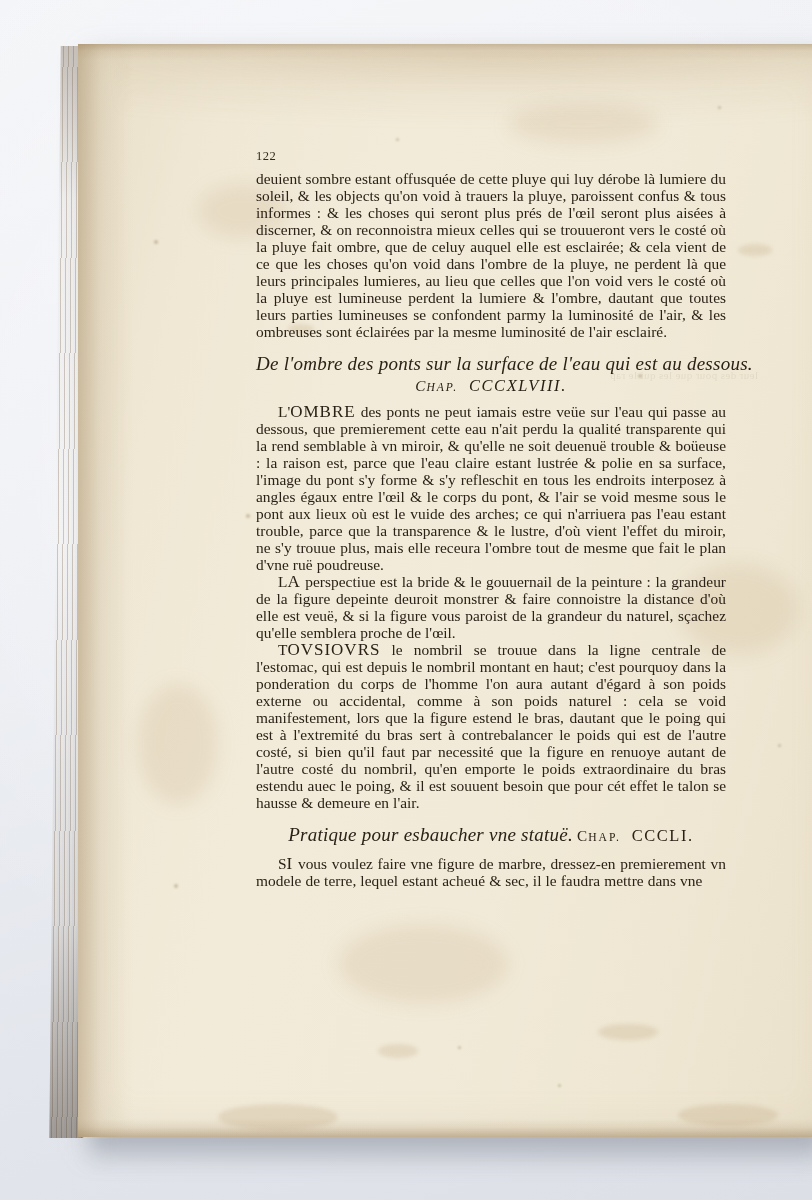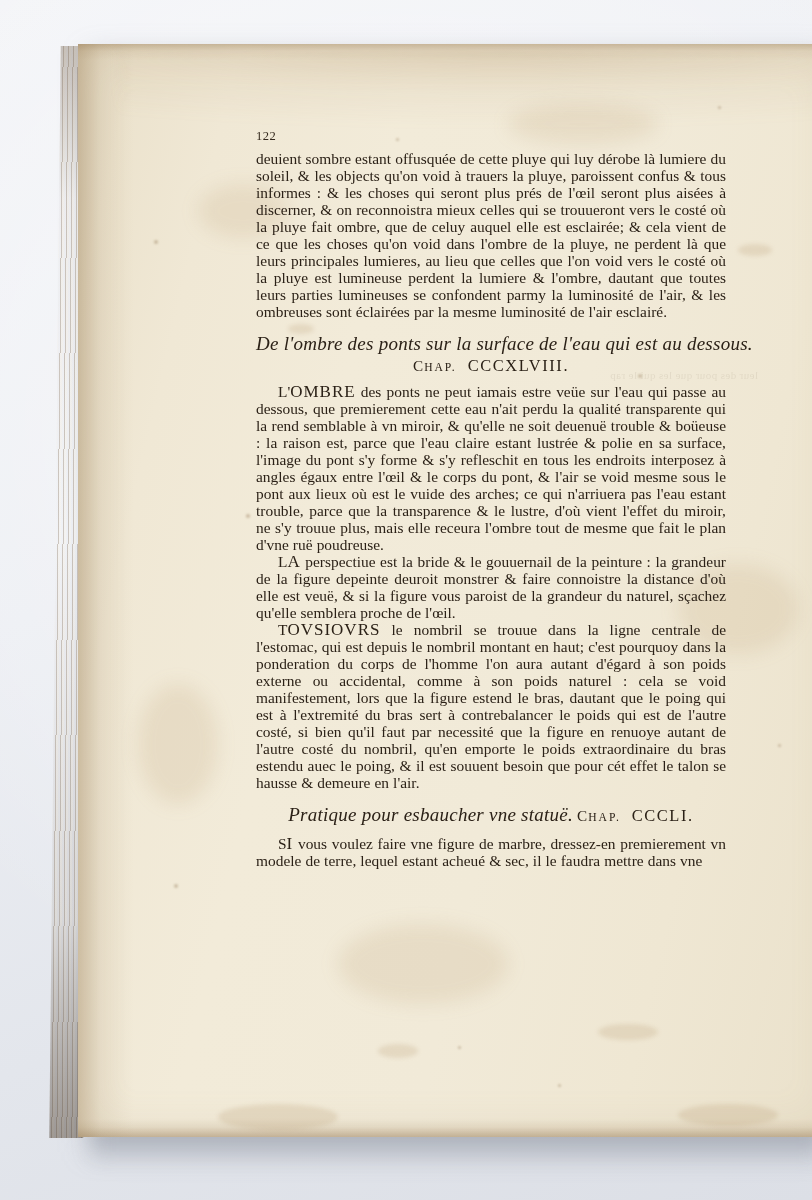--- a/index.html
+++ b/index.html
@@ -248,7 +248,7 @@
   .gap-before { margin-top: 13px; }
 
   
-  .typeblock { text-rendering: optimizeLegibility; }
+  .typeblock { text-rendering: optimizeLegibility; margin-top: 20px; }
 </style>
 </head>
 <body>

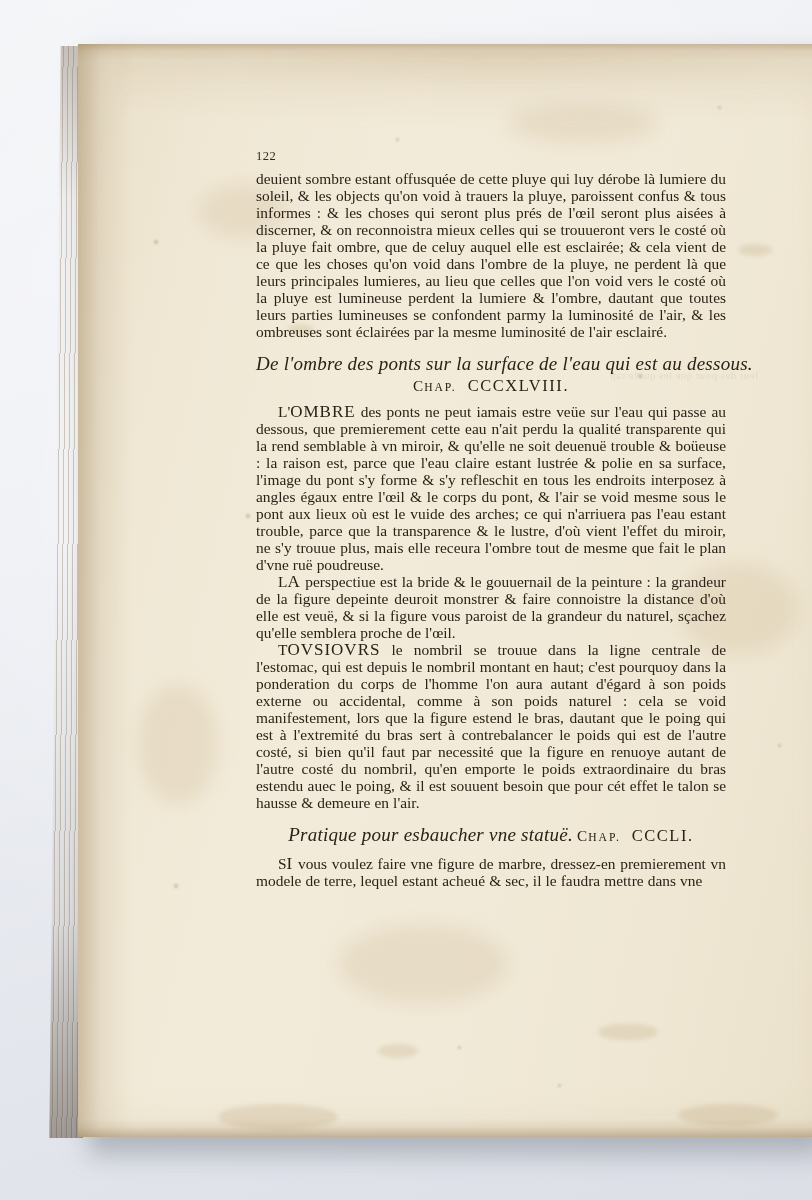--- a/index.html
+++ b/index.html
@@ -243,7 +243,7 @@
   }
   .chap-word .big { font-size: 15.2px; letter-spacing: 1.2px; }
   .chap-numeral { font-size: 16.4px; letter-spacing: 1.6px; margin-left: 7px; }
-  .chapline.stacked .line2 { display: block; margin-top: 1px; }
+  .chapline.stacked .line2 { display: block; margin-top: 1px; font-style: italic; }
 
   .gap-before { margin-top: 13px; }
 

